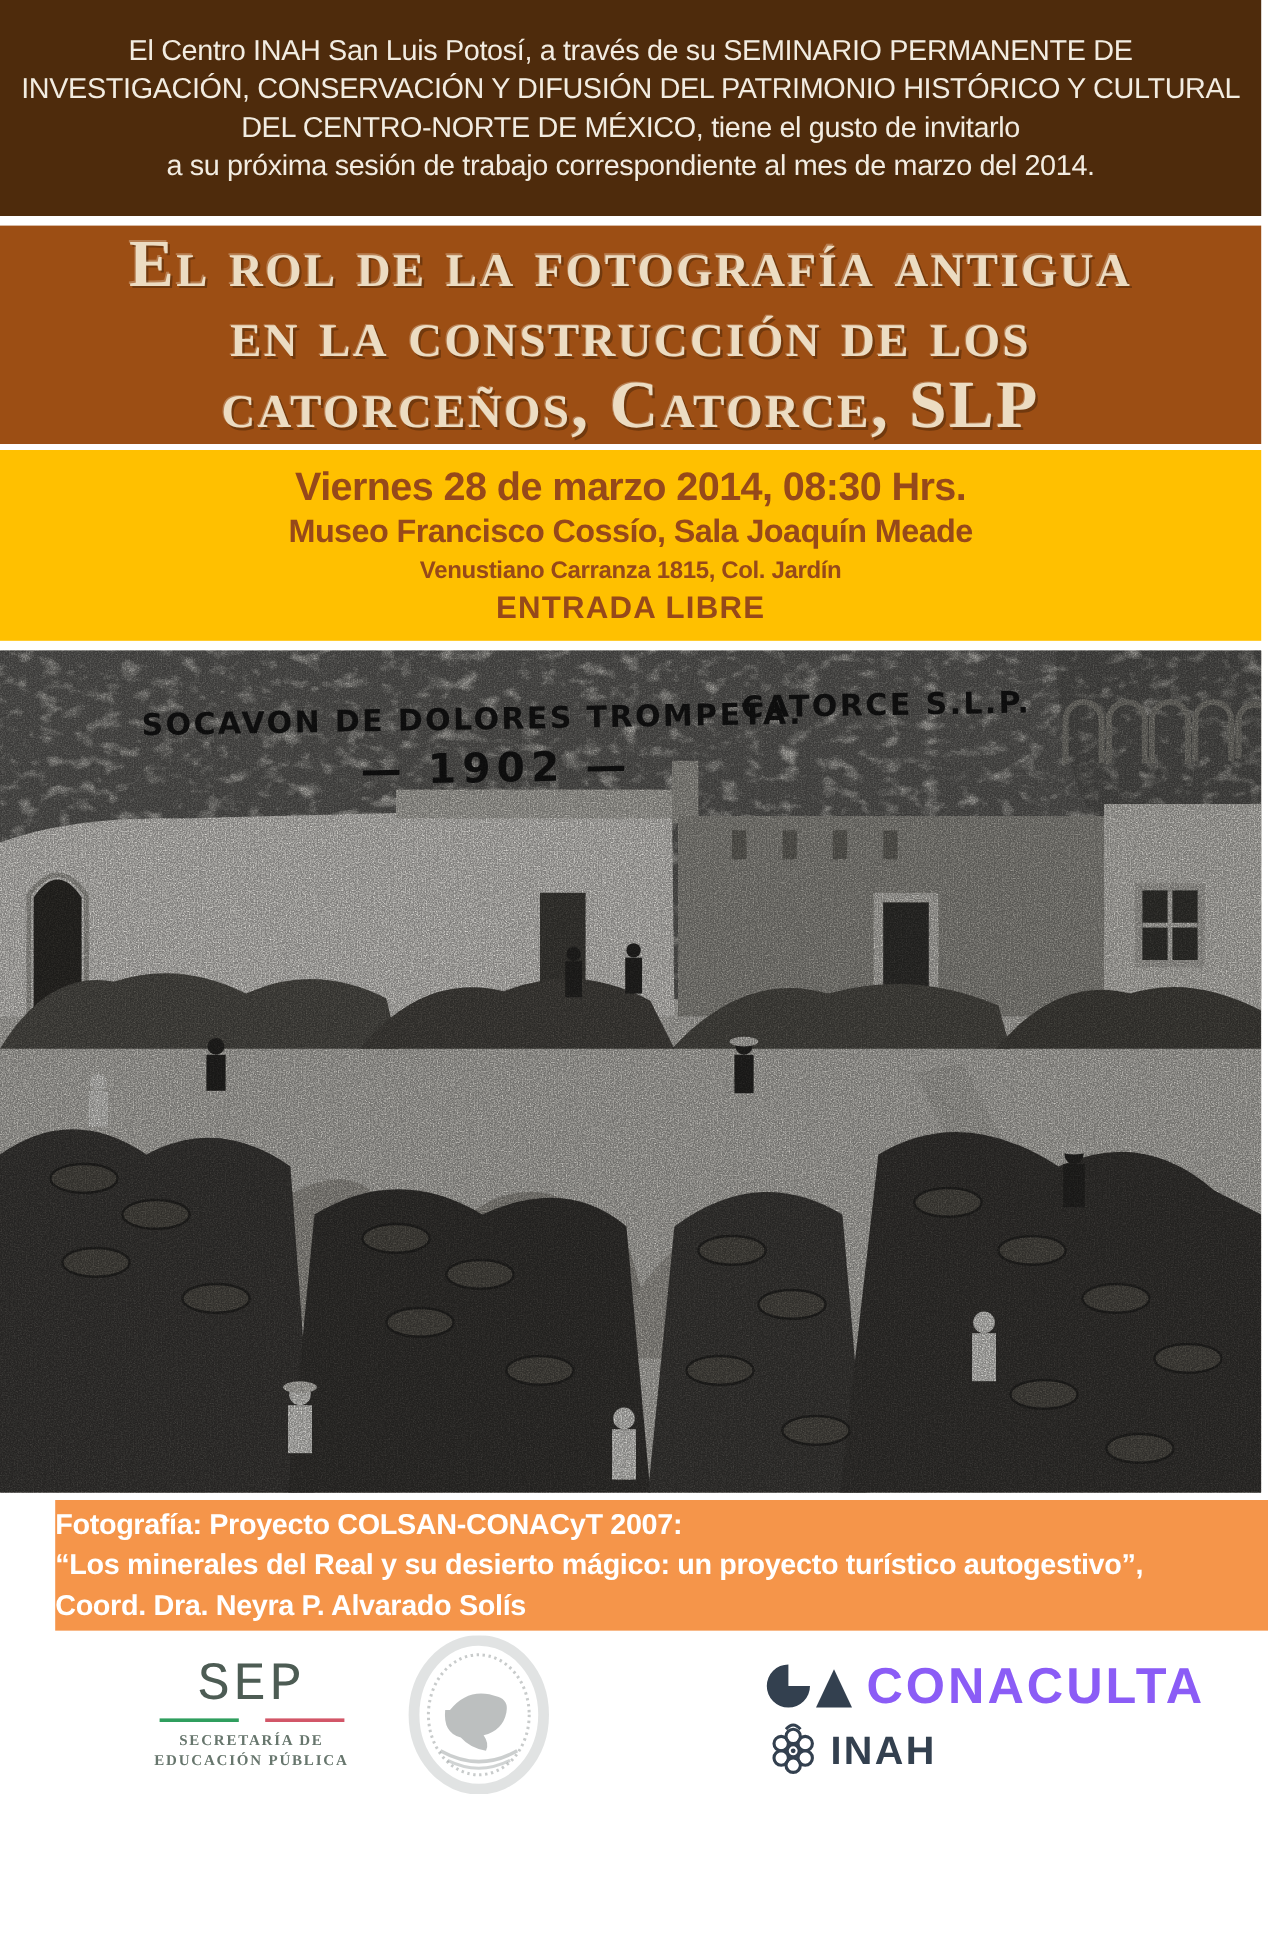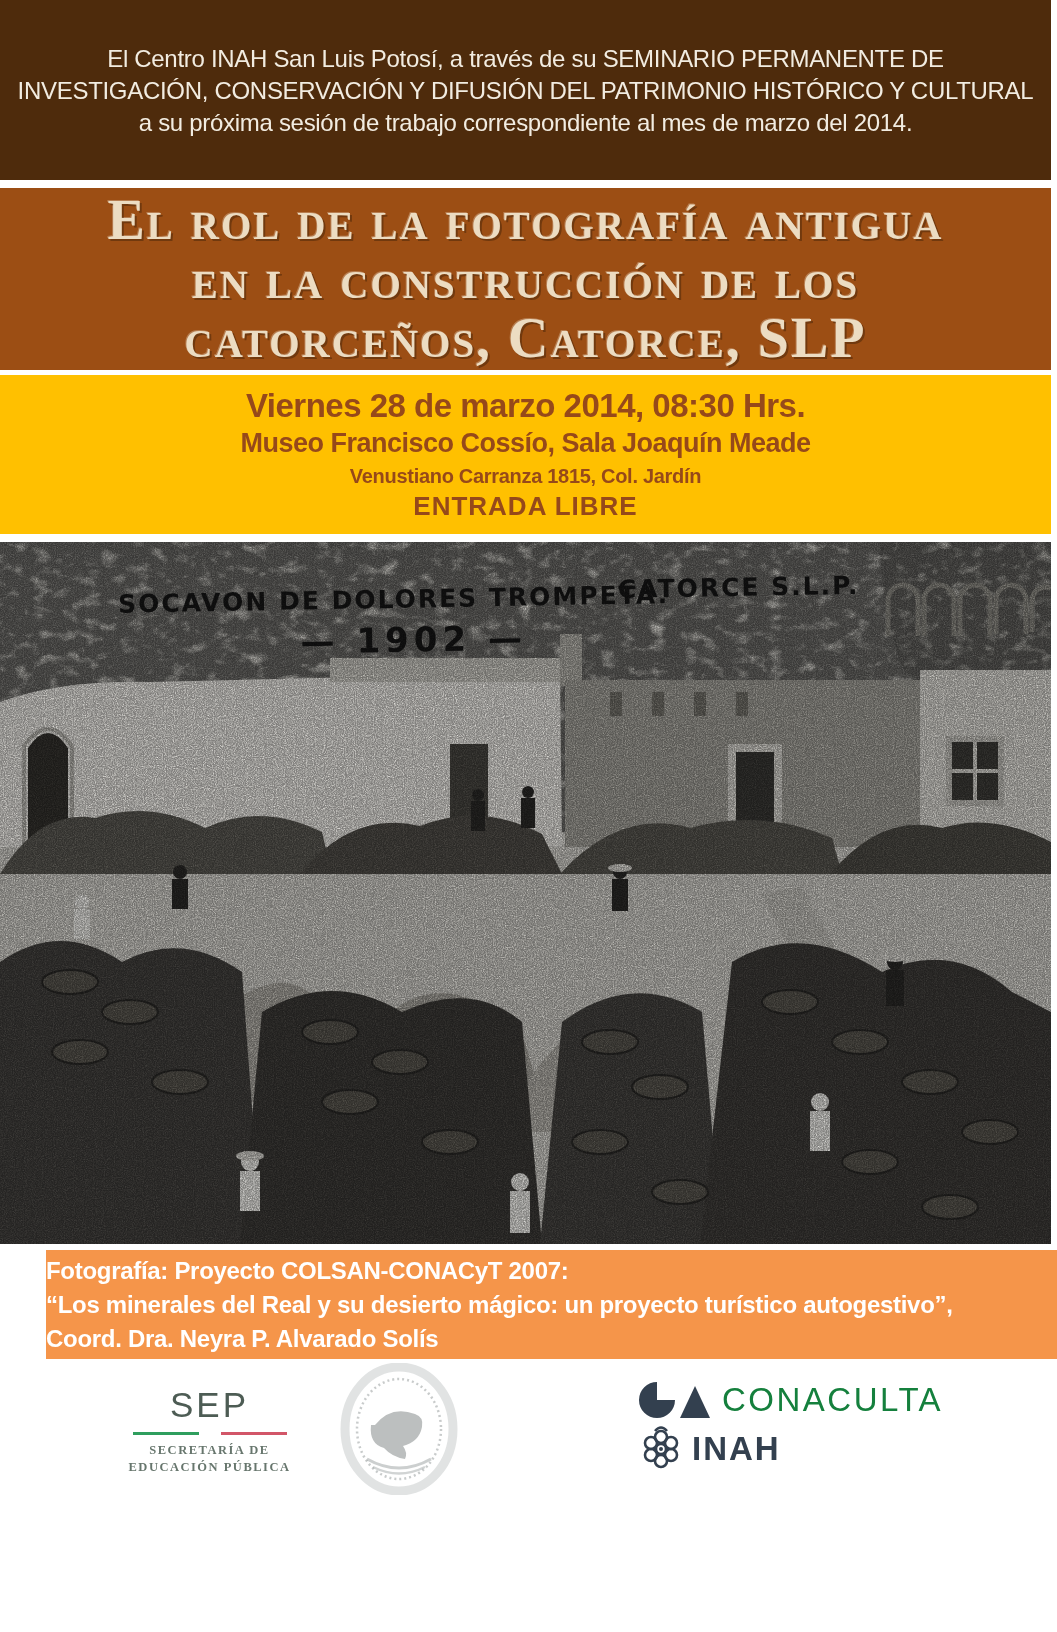--- a/index.html
+++ b/index.html
@@ -92,6 +92,7 @@
   <header class="band top-band">
     <p>El Centro INAH San Luis Potosí, a través de su SEMINARIO PERMANENTE DE</p>
     <p>INVESTIGACIÓN, CONSERVACIÓN Y DIFUSIÓN DEL PATRIMONIO HISTÓRICO Y CULTURAL</p>
+    <p>DEL CENTRO-NORTE DE MÉXICO, tiene el gusto de invitarlo</p>
     <p>a su próxima sesión de trabajo correspondiente al mes de marzo del 2014.</p>
   </header>
 

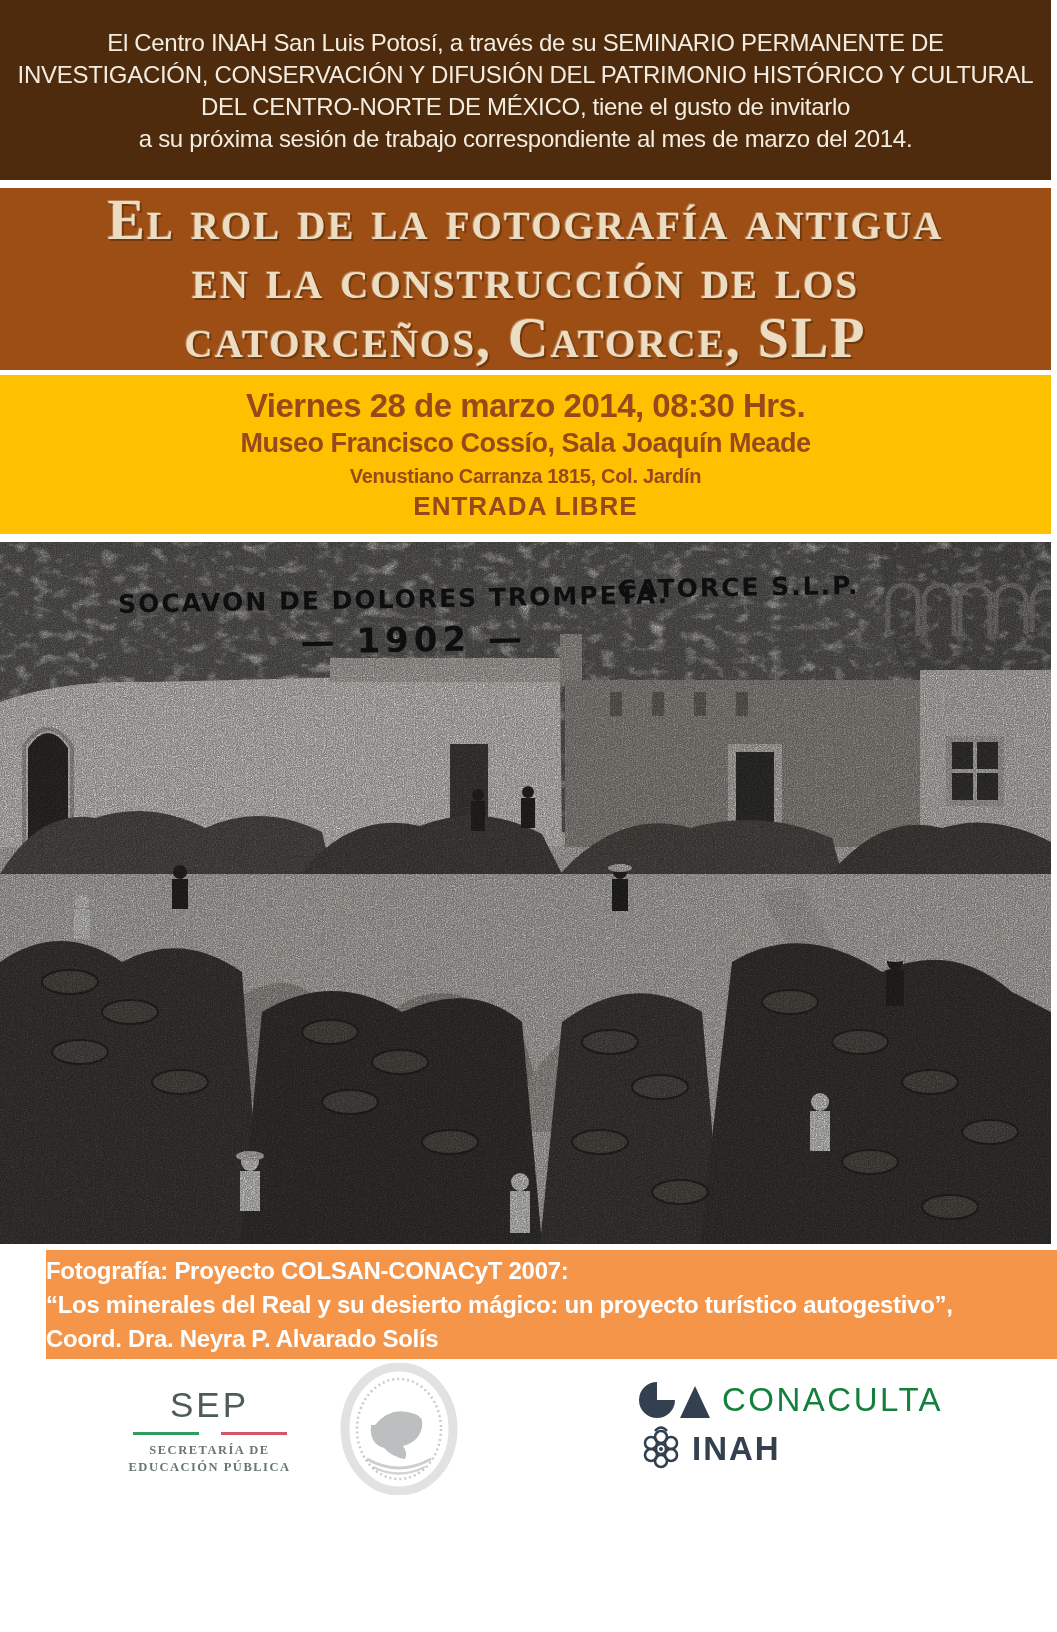--- a/index.html
+++ b/index.html
@@ -63,7 +63,7 @@
   .footer { height:143px; background:#ffffff; position:relative; width:1057px; }
   .sep-logo { position:absolute; left:122px; top:24px; width:175px; text-align:center; }
   .sep-acronym {
-    font-family:Liberation Sans, sans-serif; font-size:35px; line-height:44px;
+    font-family:Liberation Mono, monospace; font-size:45px; line-height:44px;
     color:#4d5c54; letter-spacing:3px;
   }
   .sep-lines { display:flex; justify-content:center; gap:22px; margin:5px 0 7px 0; }

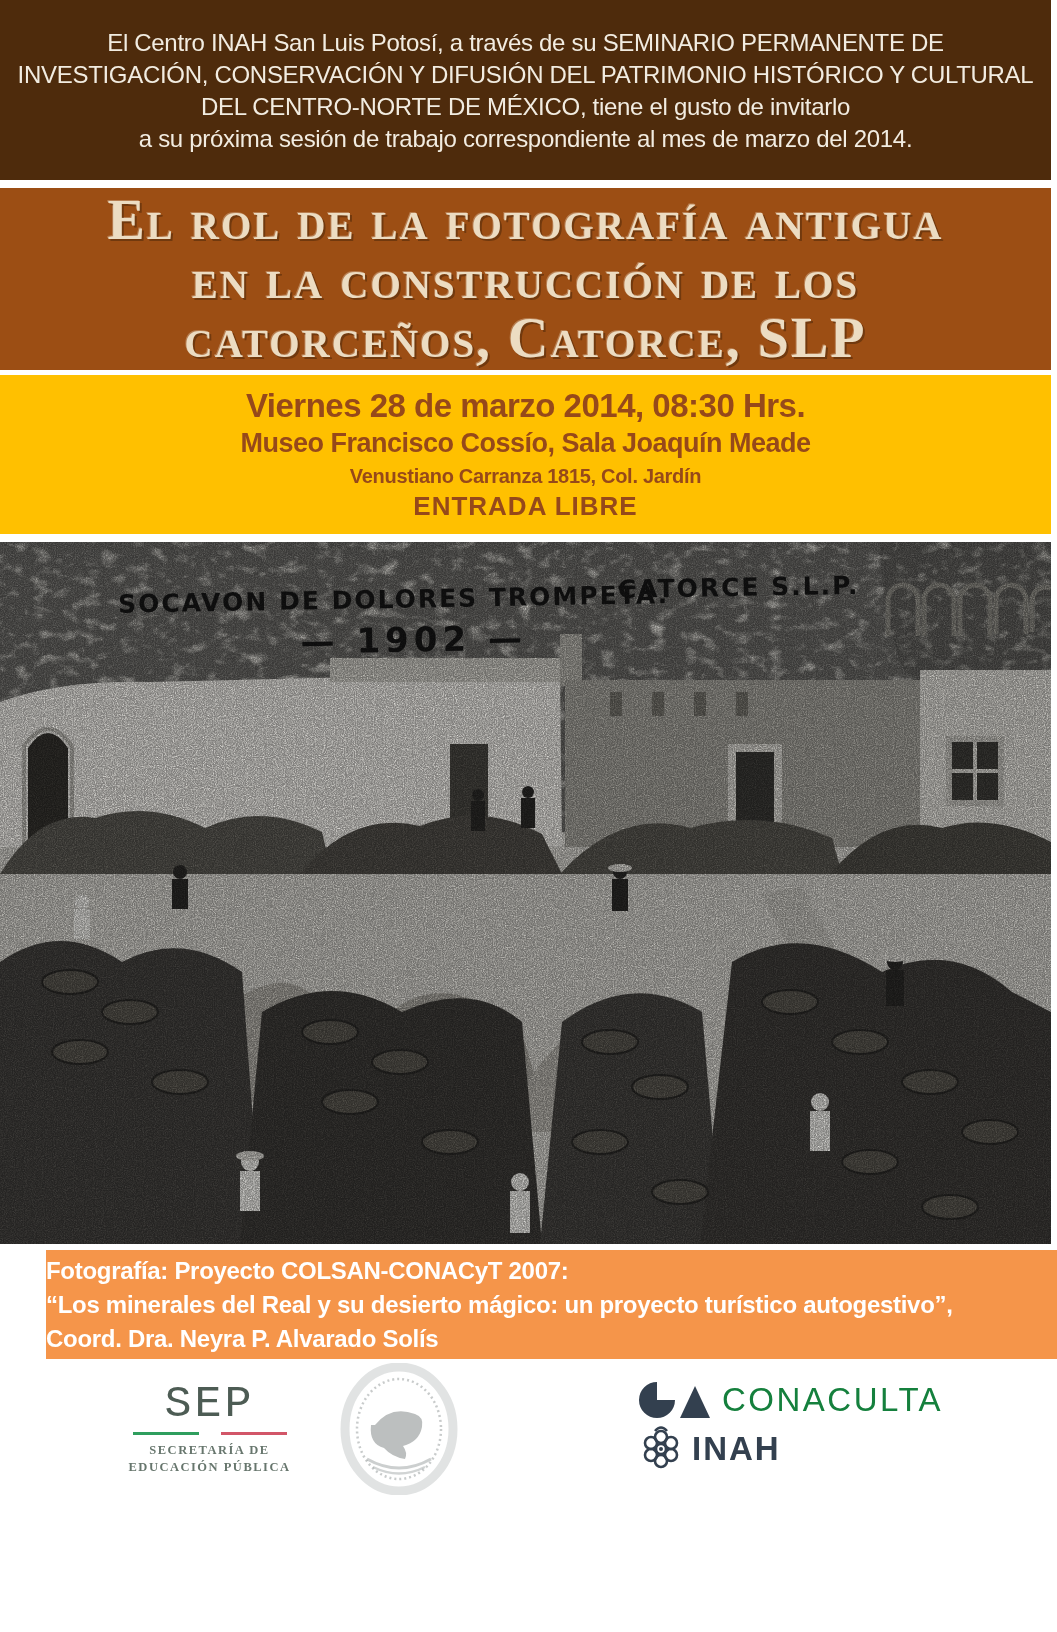--- a/index.html
+++ b/index.html
@@ -77,7 +77,7 @@
   .right-logos  { position:absolute; left:638px; top:22px; }
   .conaculta-row { display:flex; align-items:center; gap:10px; }
   .conaculta-text {
-    font-size:33px; font-weight:normal; color:#15803d; letter-spacing:2.5px;
+    font-size:42px; font-weight:bold; color:#8b5cf6; letter-spacing:2.5px;
   }
   .inah-row { display:flex; align-items:center; gap:8px; margin-top:6px; }
   .inah-text {

